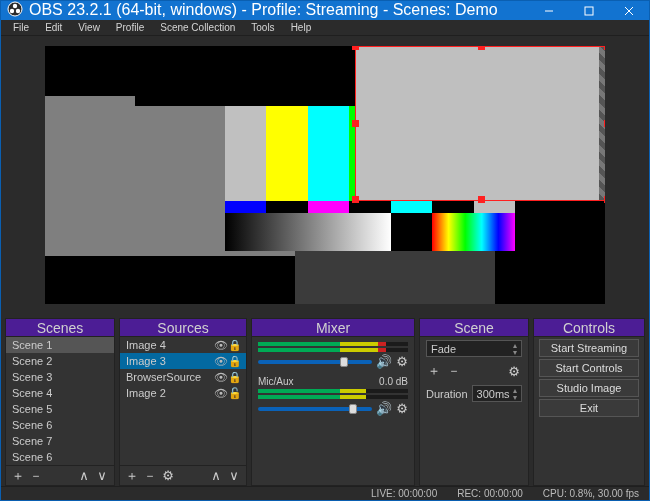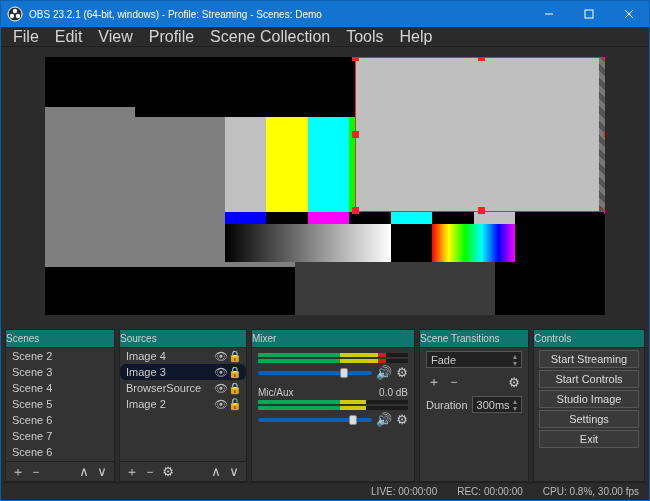--- a/index.html
+++ b/index.html
@@ -5,7 +5,7 @@
   * { box-sizing: border-box; margin: 0; padding: 0; font-family: "Segoe UI", Tahoma, sans-serif; }
   body { background: #1e1e1e; width: 650px; height: 501px; overflow: hidden; }
   .window { width: 650px; height: 501px; border: 1px solid #0a5fb1; background: #2b2b2b; display: flex; flex-direction: column; }
-  .titlebar { height: 26px; background: #1273d0; display: flex; align-items: center; color: #fff; font-size: 10px; }
+  .titlebar { height: 26px; background: #1273d0; display: flex; color: #fff; font-size: 16px; }
   .titlebar .icon { width: 16px; height: 16px; margin: 0 6px; position: relative; }
   .titlebar .icon svg { width: 16px; height: 16px; }
   .titlebar .title { flex: 1; }

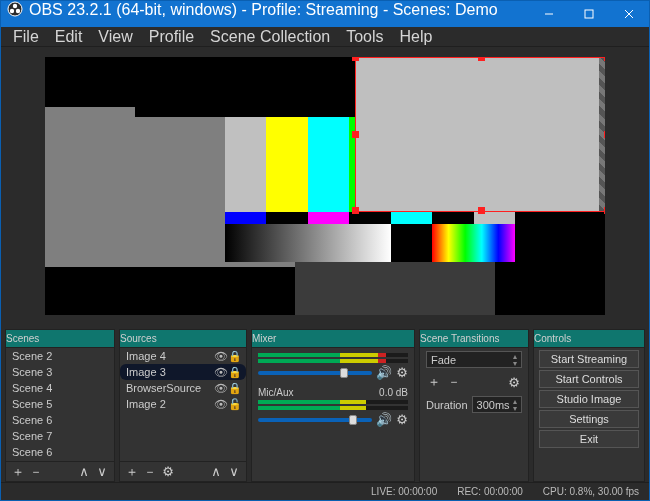--- a/index.html
+++ b/index.html
@@ -12,7 +12,7 @@
   .win-btns { display: flex; height: 100%; }
   .win-btn { width: 40px; height: 100%; display: flex; align-items: center; justify-content: center; color: #fff; font-size: 11px; }
   .menubar { height: 20px; background: #2b2b2b; display: flex; align-items: center; padding: 0 4px; border-bottom: 1px solid #1f1f1f; }
-  .menubar .mi { color: #d5d5d5; font-size: 16px; padding: 2px 8px; cursor: default; }
+  .menubar .mi { color: #d5d5d5; font-size: 10px; padding: 2px 8px; cursor: default; }
   .preview { flex: 0 0 278px; background: #2b2b2b; display: flex; align-items: center; justify-content: center; position: relative; }
   .canvas { background: #000; width: 560px; height: 258px; position: relative; overflow: hidden; }
   .blk { position: absolute; }

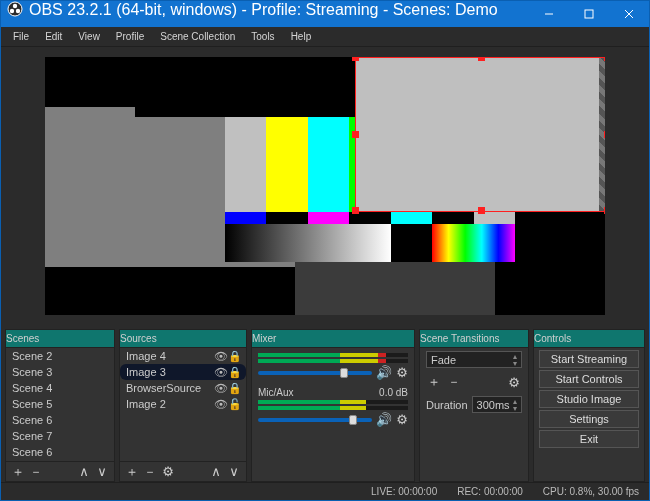--- a/index.html
+++ b/index.html
@@ -20,7 +20,7 @@
   .hndl { position: absolute; width: 7px; height: 7px; background: #ff2020; margin: -4px; }
   .panels { flex: 1; display: flex; gap: 4px; padding: 4px 4px 0 4px; background: #2b2b2b; }
   .panel { background: #333; border: 1px solid #222; display: flex; flex-direction: column; min-width: 0; }
-  .phdr { height: 18px; background: #0f766e; border-bottom: 1px solid #222; color: #d0d0d0; font-size: 10px; line-height: 18px; }
+  .phdr { height: 18px; background: #4c1d95; border-bottom: 1px solid #222; text-align: center; color: #d0d0d0; font-size: 14px; line-height: 18px; }
   .pbody { flex: 1; overflow: hidden; font-size: 11px; color: #ccc; }
   .pfoot { height: 20px; border-top: 1px solid #222; display: flex; align-items: center; gap: 2px; padding: 0 4px; }
   .tbtn { color: #ccc; font-size: 13px; width: 16px; height: 16px; display: inline-flex; align-items: center; justify-content: center; cursor: default; }

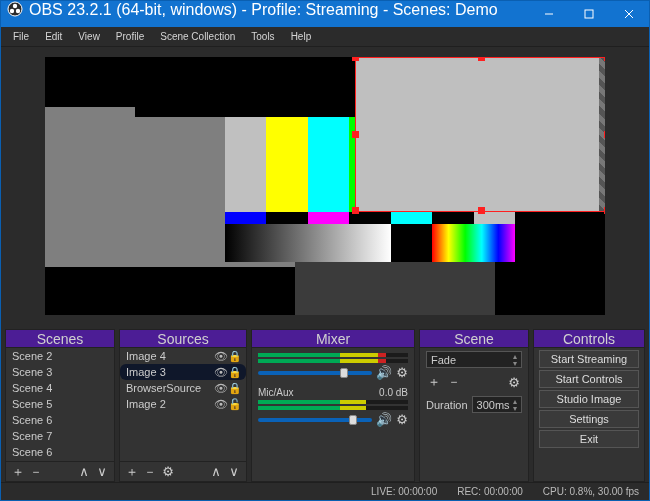--- a/index.html
+++ b/index.html
@@ -147,6 +147,7 @@
       <div class="phdr">Scenes</div>
       <div class="pbody">
           <ul class="list">
+            <li class="sel">Scene 1</li>
             <li>Scene 2</li>
             <li>Scene 3</li>
             <li>Scene 4</li>

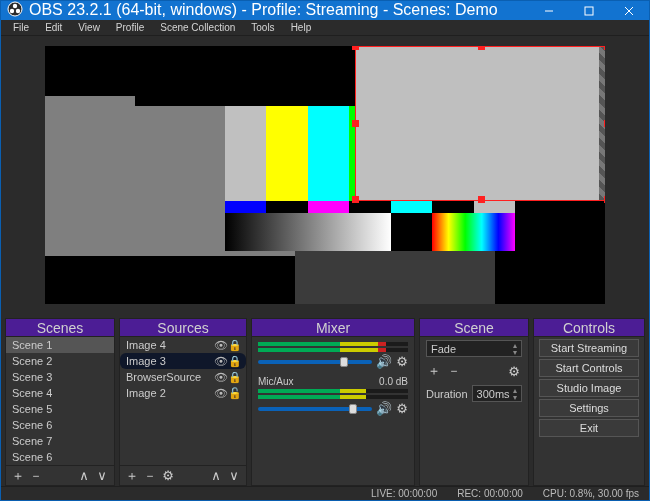--- a/index.html
+++ b/index.html
@@ -174,7 +174,7 @@
             <span class="eye">👁</span>
             <span class="lock">🔒</span>
           </div>
-          <div class="src-row" style="background: #0f172a; border-radius: 6px;">
+          <div class="src-row" style="background: #0369a1;">
             <span class="nm">Image 3</span>
             <span class="eye">👁</span>
             <span class="lock">🔒</span>

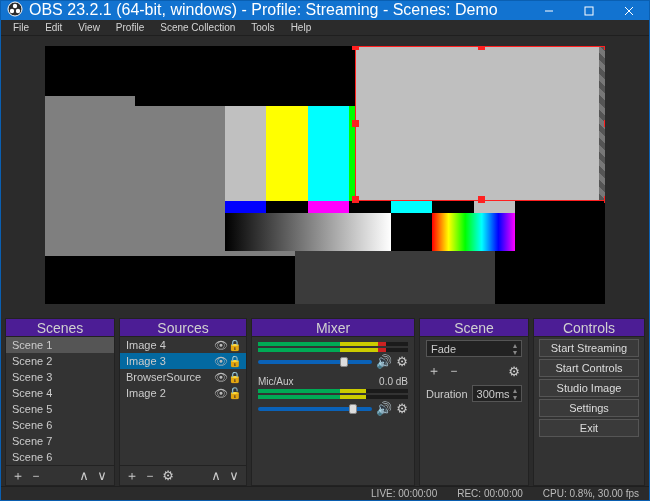--- a/index.html
+++ b/index.html
@@ -269,7 +269,6 @@
         <div class="ctrl-btn">Start Streaming</div>
         <div class="ctrl-btn">Start Controls</div>
         <div class="ctrl-btn">Studio Image</div>
-        <div class="ctrl-btn">Settings</div>
         <div class="ctrl-btn">Exit</div>
       </div>
     </div>

